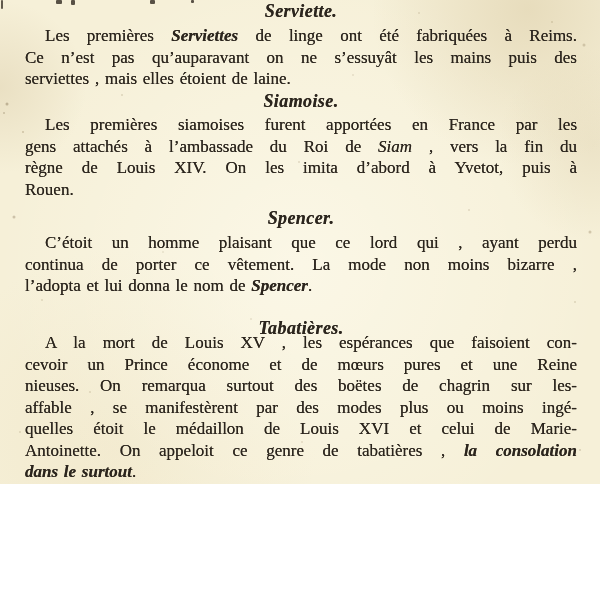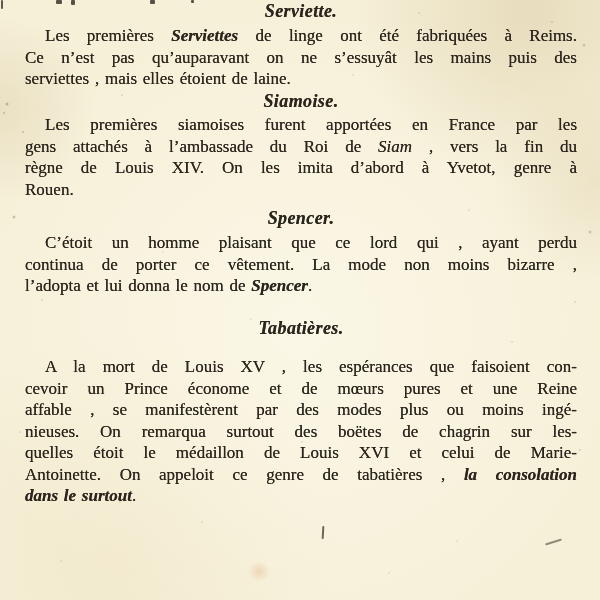--- a/index.html
+++ b/index.html
@@ -6,7 +6,7 @@
   .page {
     position: relative;
     width: 600px;
-    height: 600px;
+    height: 484px;
     overflow: hidden;
     background-color: #f6f0d8;
     background-image:

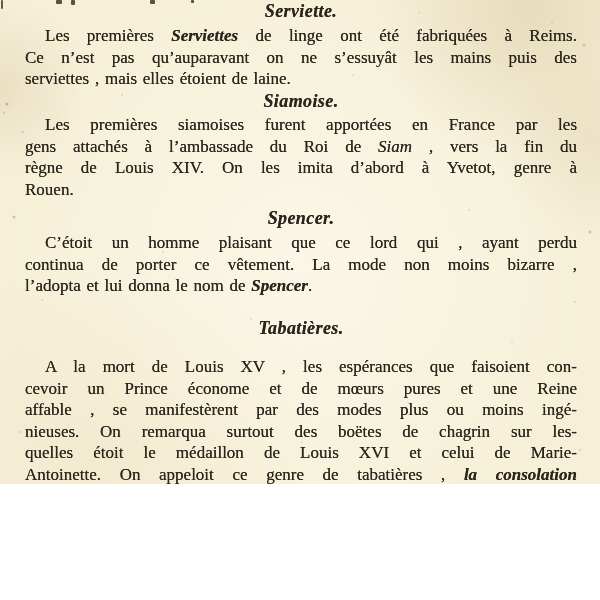--- a/index.html
+++ b/index.html
@@ -118,7 +118,7 @@
       <div class="para p1">
         <div class="line first"><span>Les premières siamoises furent apportées en France par les</span></div>
         <div class="line"><span>gens attachés à l’ambassade du Roi de </span><span class="seg-it">Siam</span><span> , vers la fin du</span></div>
-        <div class="line"><span>règne de Louis XIV. On les imita d’abord à Yvetot, genre à</span></div>
+        <div class="line"><span>règne de Louis XIV. On les imita d’abord à Yvetot, puis à</span></div>
         <div class="line last"><span>Rouen.</span></div>
       </div>
       <div class="heading h2">Spencer.</div>

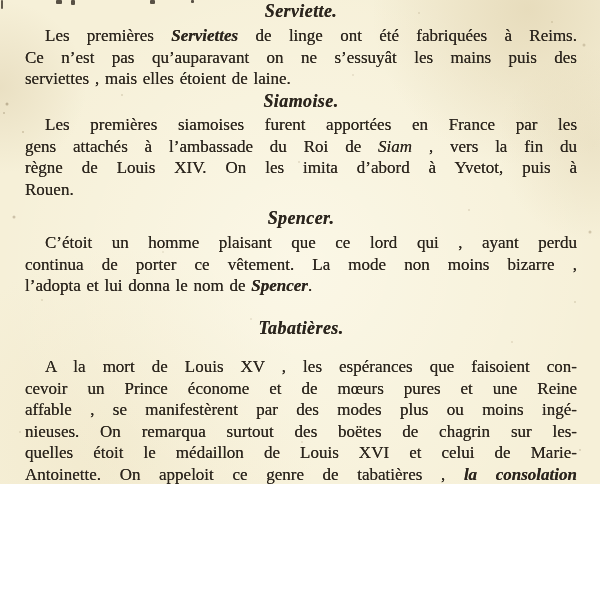--- a/index.html
+++ b/index.html
@@ -34,7 +34,7 @@
 
   
   .para { position: absolute; left: 25px; width: 552px; font-size: 17px; }
-  .p0 { top: 25px; } .p1 { top: 114px; } .p2 { top: 232px; } .p3 { top: 356px; }
+  .p0 { top: 25px; } .p1 { top: 114px; } .p2 { top: 232px; } .p3 { top: 332px; }
   .line {
     height: 21.5px; line-height: 21.5px; overflow: hidden;
     text-align: justify; word-spacing: 1.5px; white-space: normal;

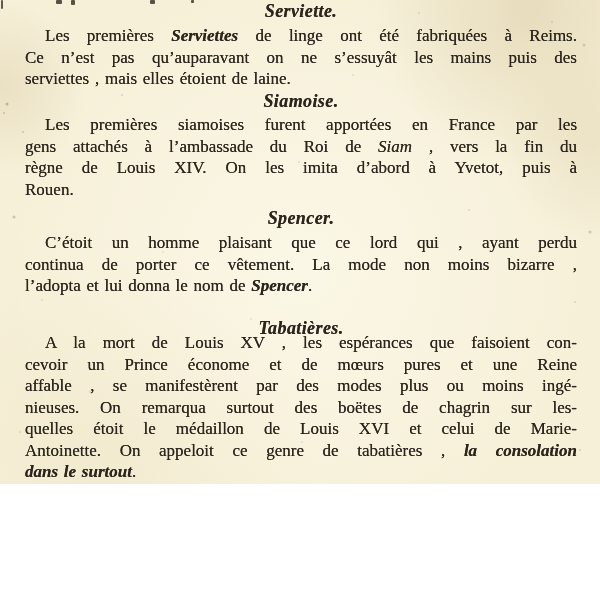--- a/index.html
+++ b/index.html
@@ -131,8 +131,8 @@
       <div class="para p3">
         <div class="line first"><span>A la mort de Louis XV , les espérances que faisoient con-</span></div>
         <div class="line"><span>cevoir un Prince économe et de mœurs pures et une Reine</span></div>
+        <div class="line"><span>nieuses. On remarqua surtout des boëtes de chagrin sur les-</span></div>
         <div class="line"><span>affable , se manifestèrent par des modes plus ou moins ingé-</span></div>
-        <div class="line"><span>nieuses. On remarqua surtout des boëtes de chagrin sur les-</span></div>
         <div class="line"><span>quelles étoit le médaillon de Louis XVI et celui de Marie-</span></div>
         <div class="line"><span>Antoinette. On appeloit ce genre de tabatières , </span><span class="seg-bi">la consolation</span></div>
         <div class="line last"><span class="seg-bi">dans le surtout</span><span>.</span></div>

